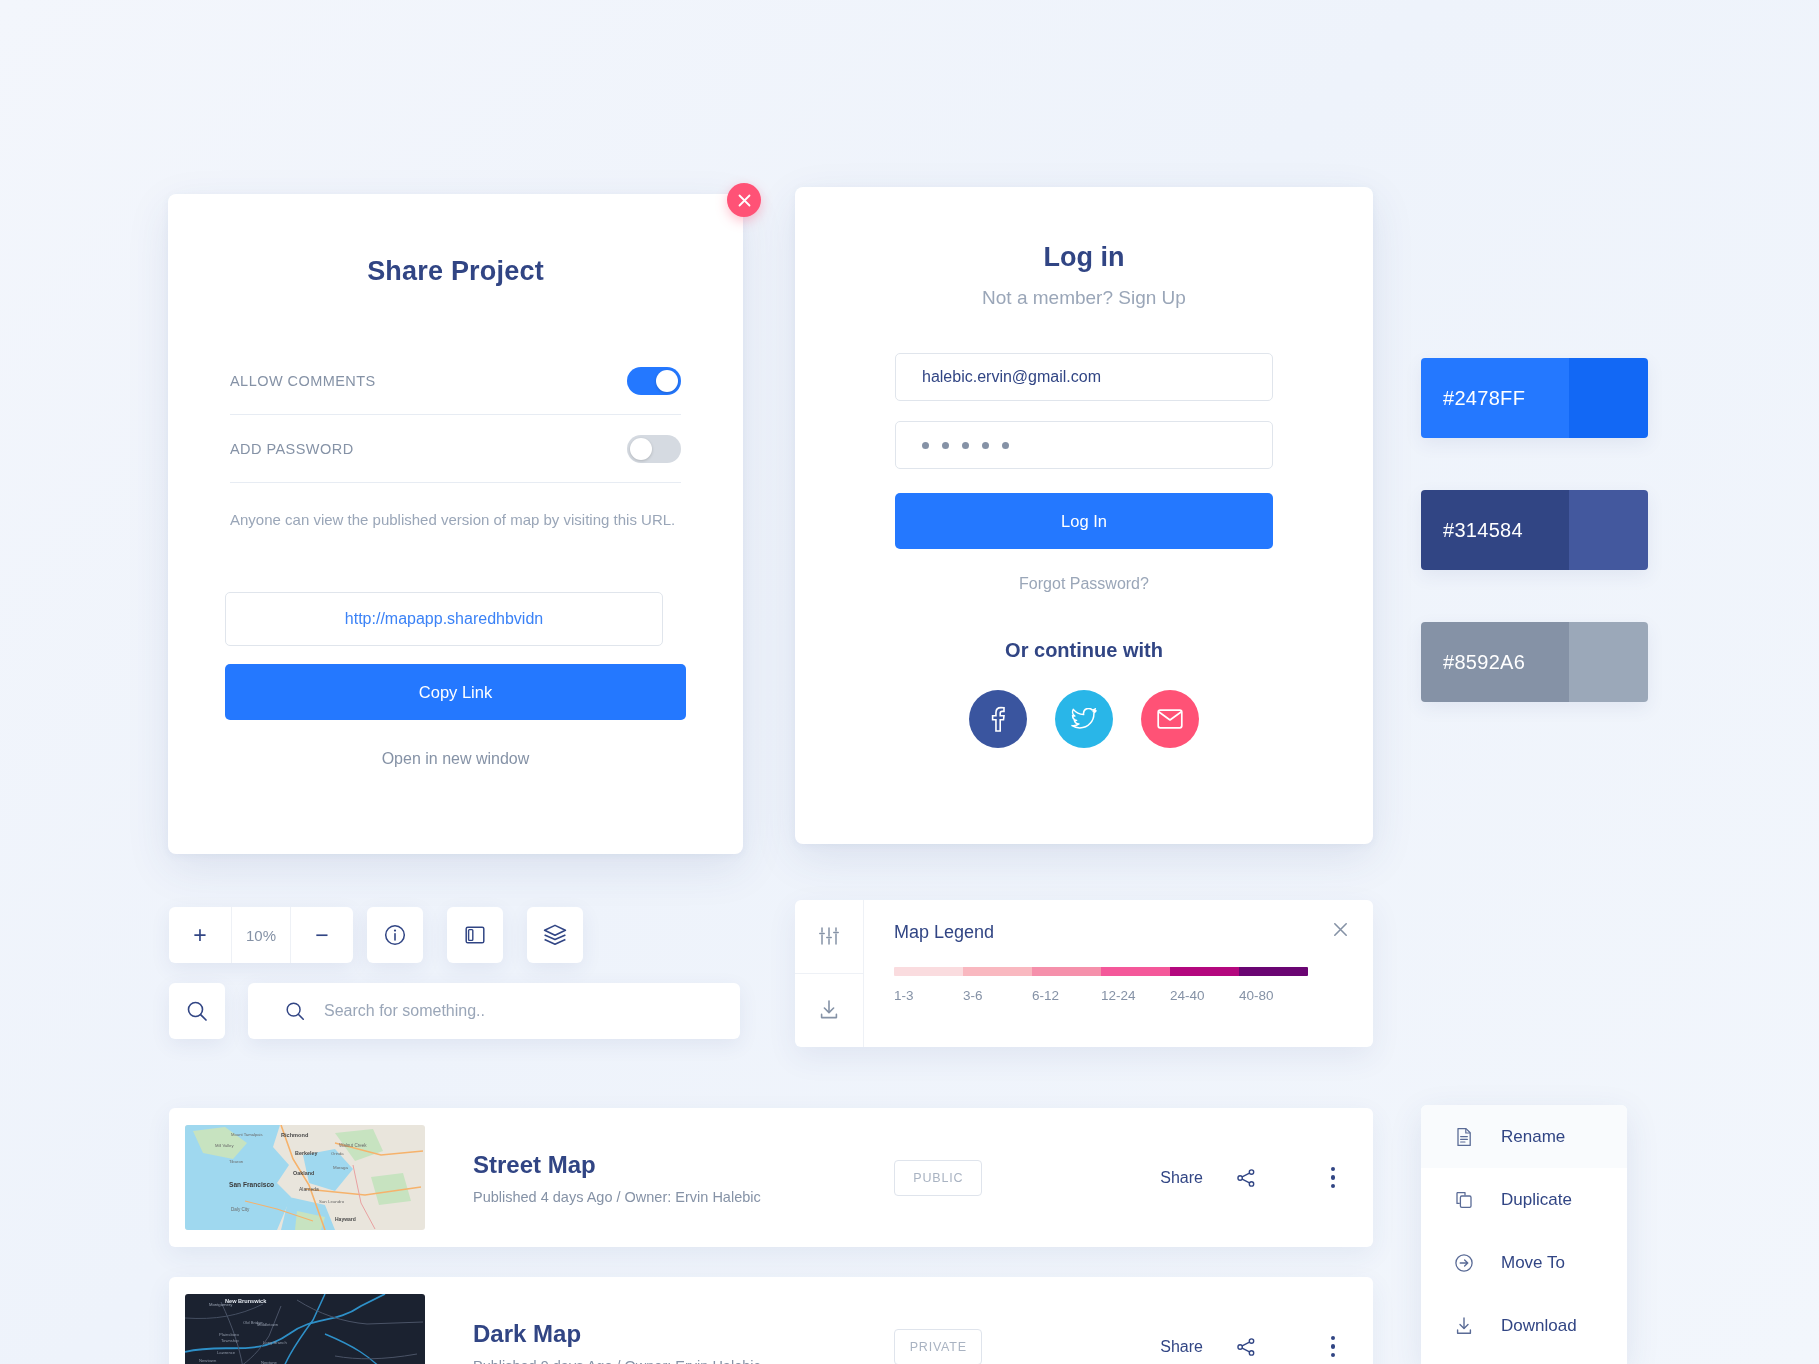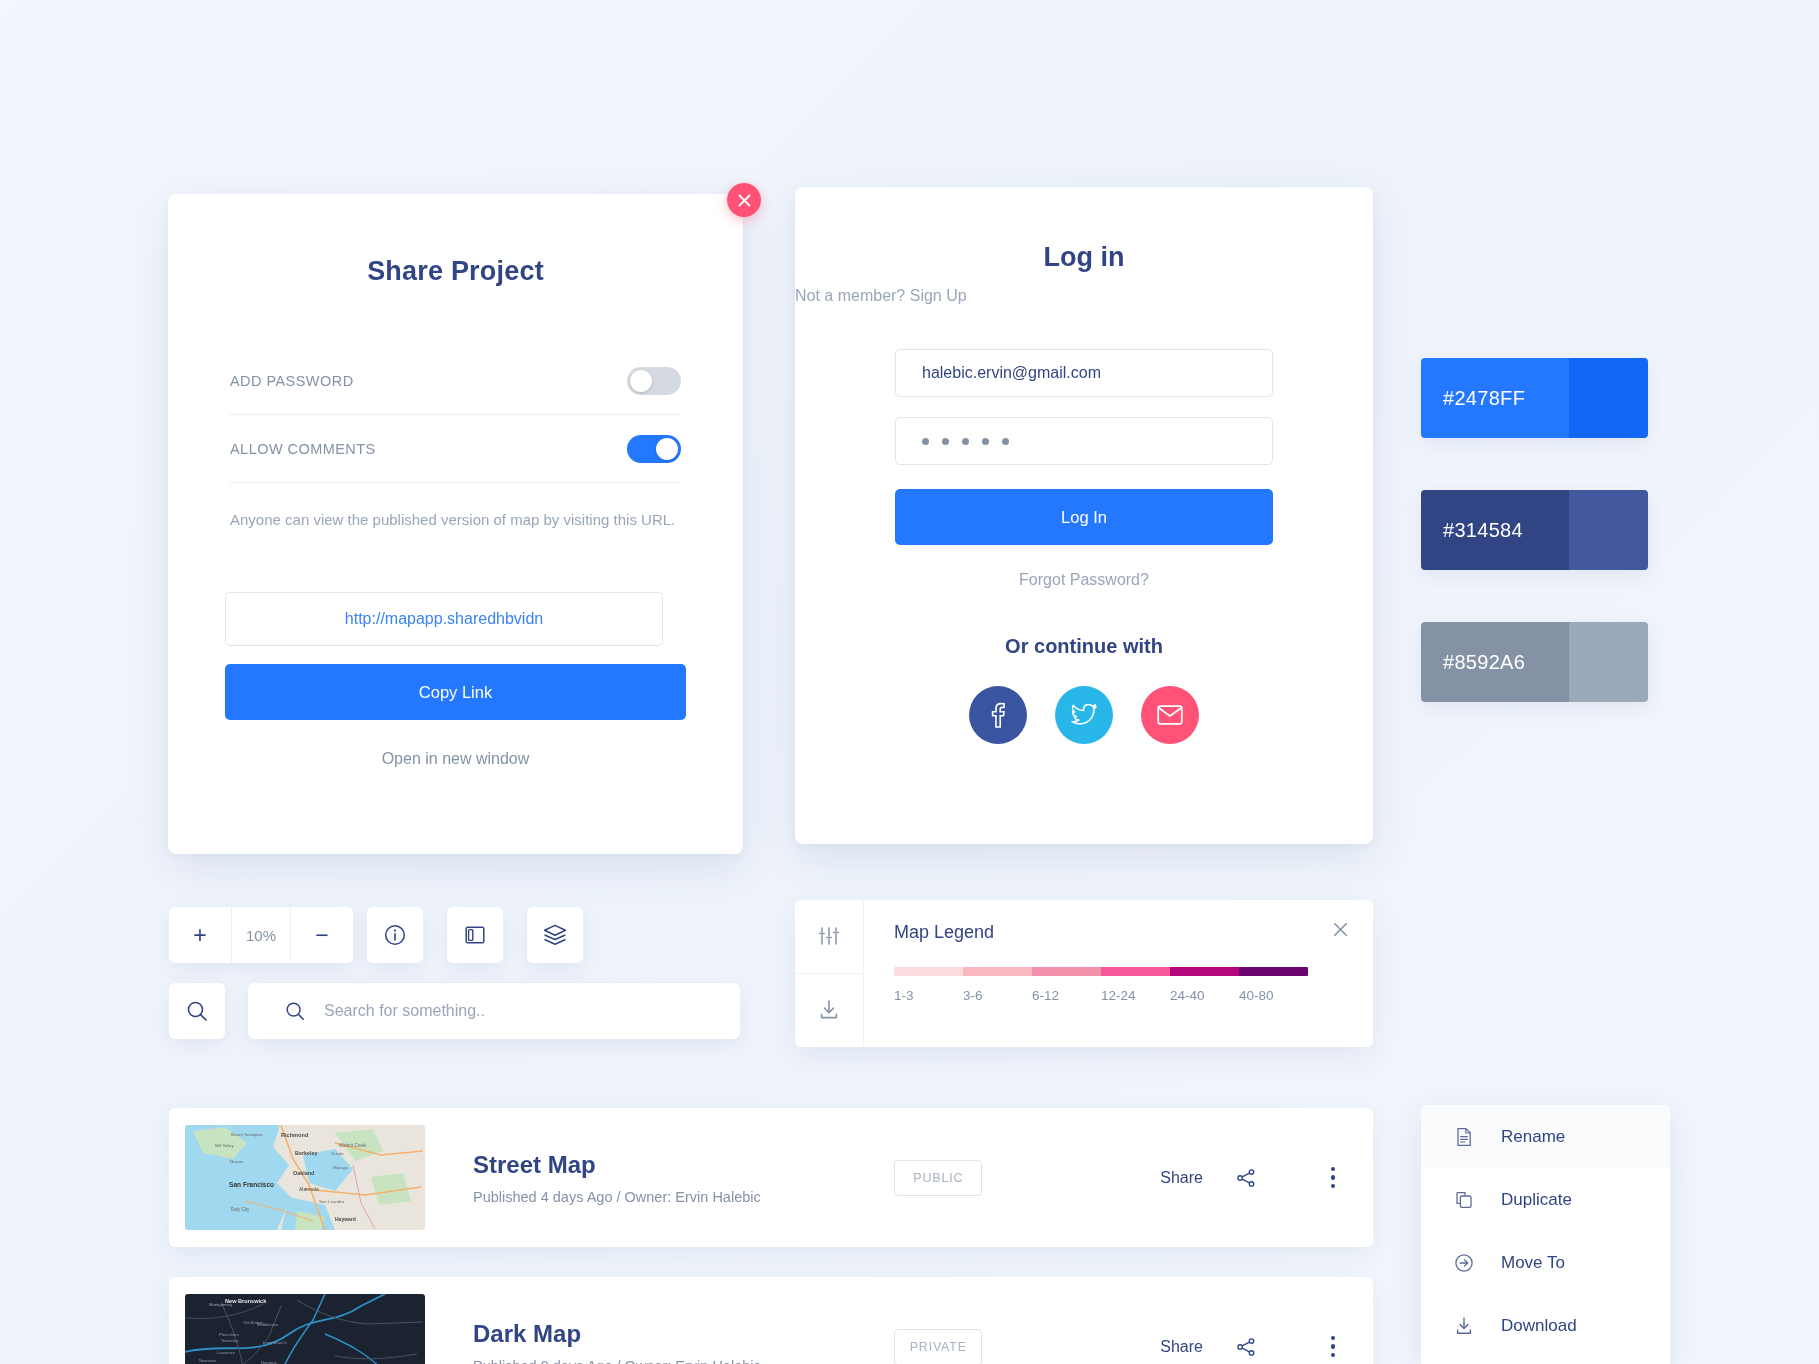--- a/index.html
+++ b/index.html
@@ -78,7 +78,7 @@
     text-align: center; color: #314584; font-size: 27px; font-weight: bold;
     margin-top: 55px;
   }
-  .login-sub { text-align: left; color: #9aa6b8; font-size: 16px; margin-top: 14px; cursor: pointer; }
+  .login-sub { text-align: center; color: #9aa6b8; font-size: 19px; margin-top: 14px; cursor: pointer; }
   .field {
     margin: 0 100px; height: 48px; border: 1px solid #e0e5ec; border-radius: 5px;
     display: flex; align-items: center; padding: 0 26px;

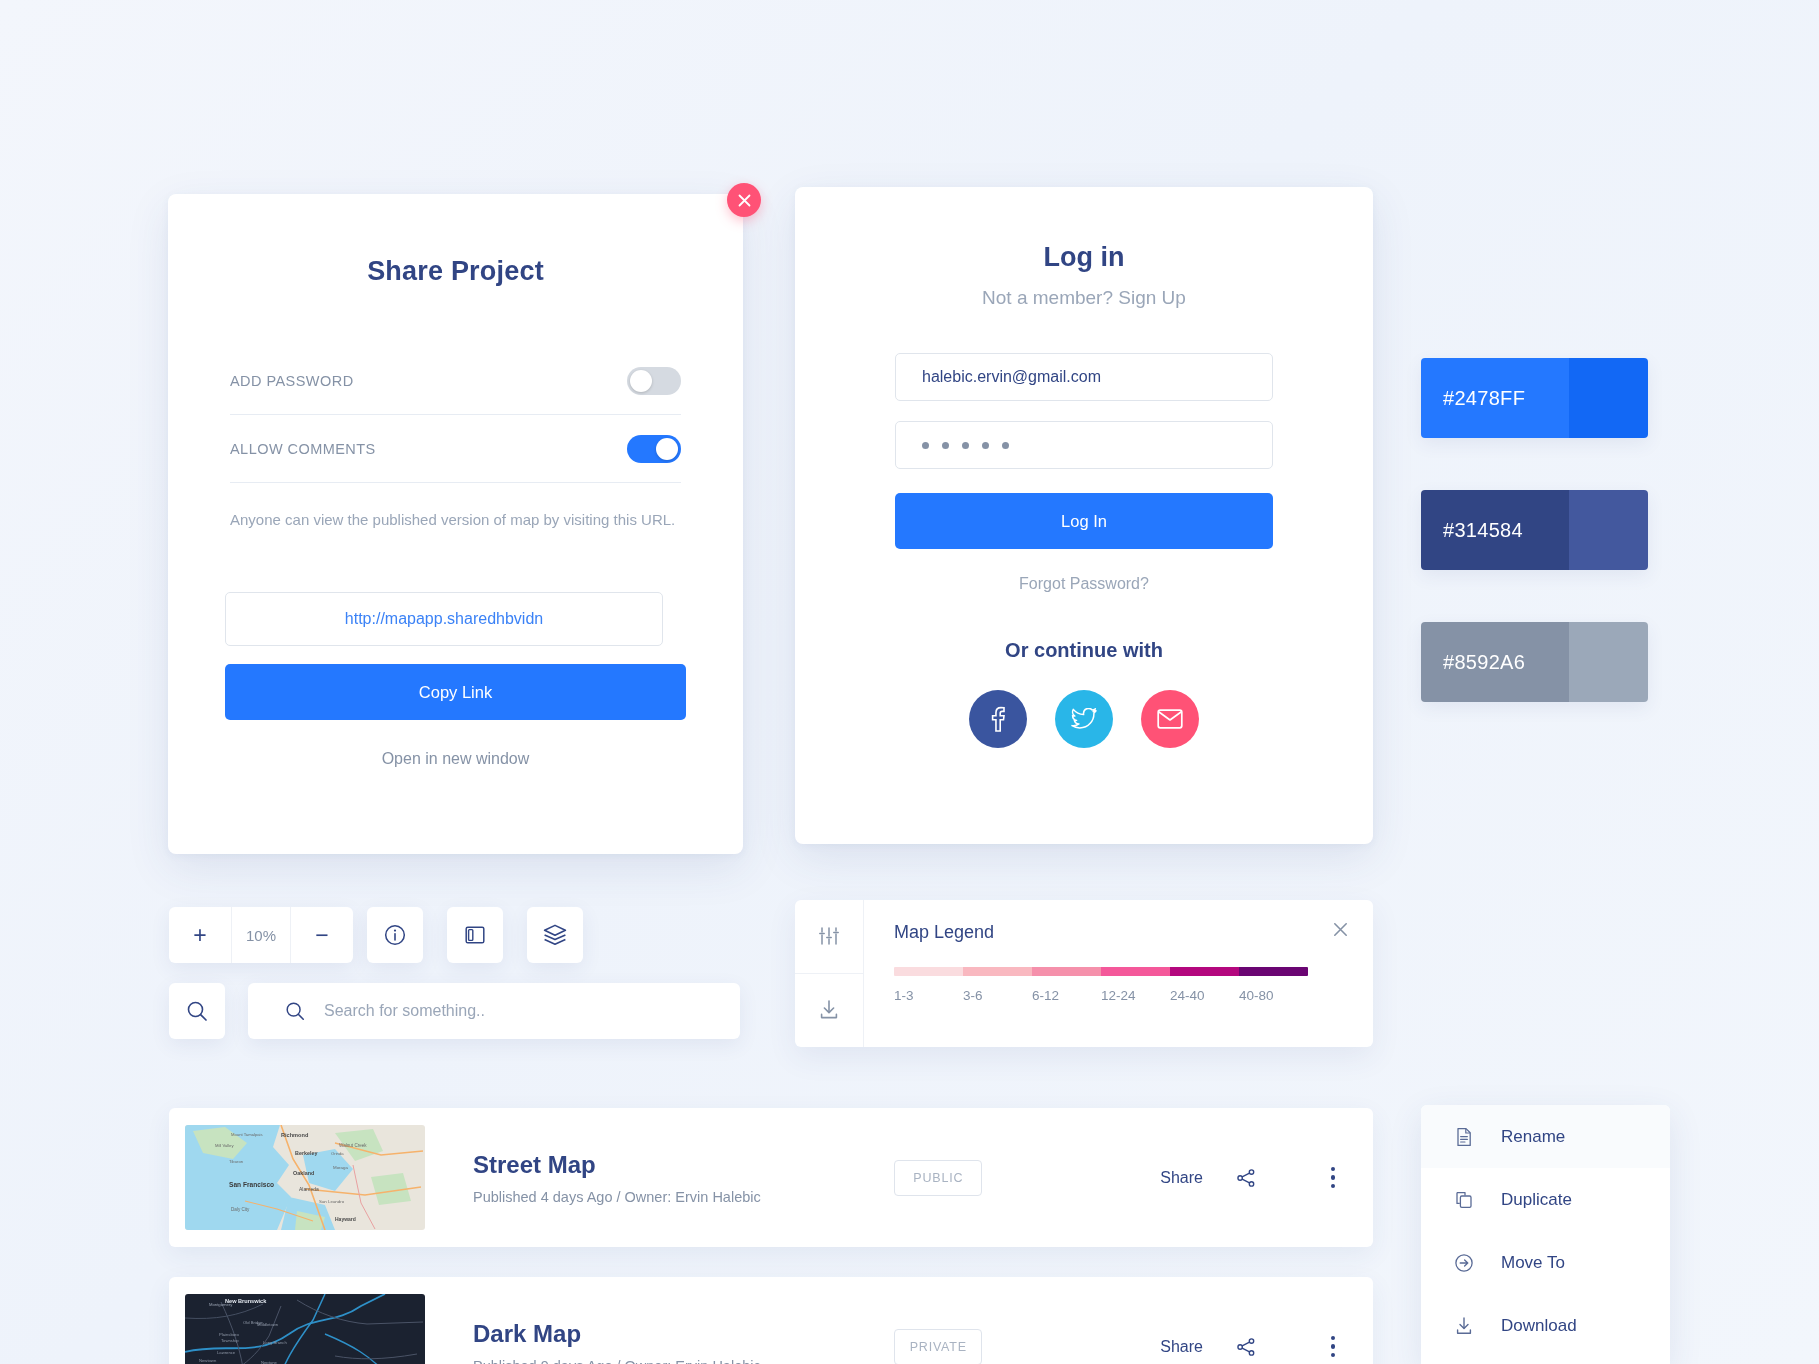--- a/index.html
+++ b/index.html
@@ -236,15 +236,15 @@
     <div class="share-title">Share Project</div>
 
     <div class="toggle-rows">
+      <div class="toggle-row">
+        <span class="toggle-label">ALLOW COMMENTS</span>
+        <div class="switch on">
+            <span class="knob"></span>
+          </div>
+      </div>
       <div class="toggle-row" style="border-bottom:1px solid #e7ecf3;">
         <span class="toggle-label">ADD PASSWORD</span>
         <div class="switch off">
-            <span class="knob"></span>
-          </div>
-      </div>
-      <div class="toggle-row">
-        <span class="toggle-label">ALLOW COMMENTS</span>
-        <div class="switch on">
             <span class="knob"></span>
           </div>
       </div>

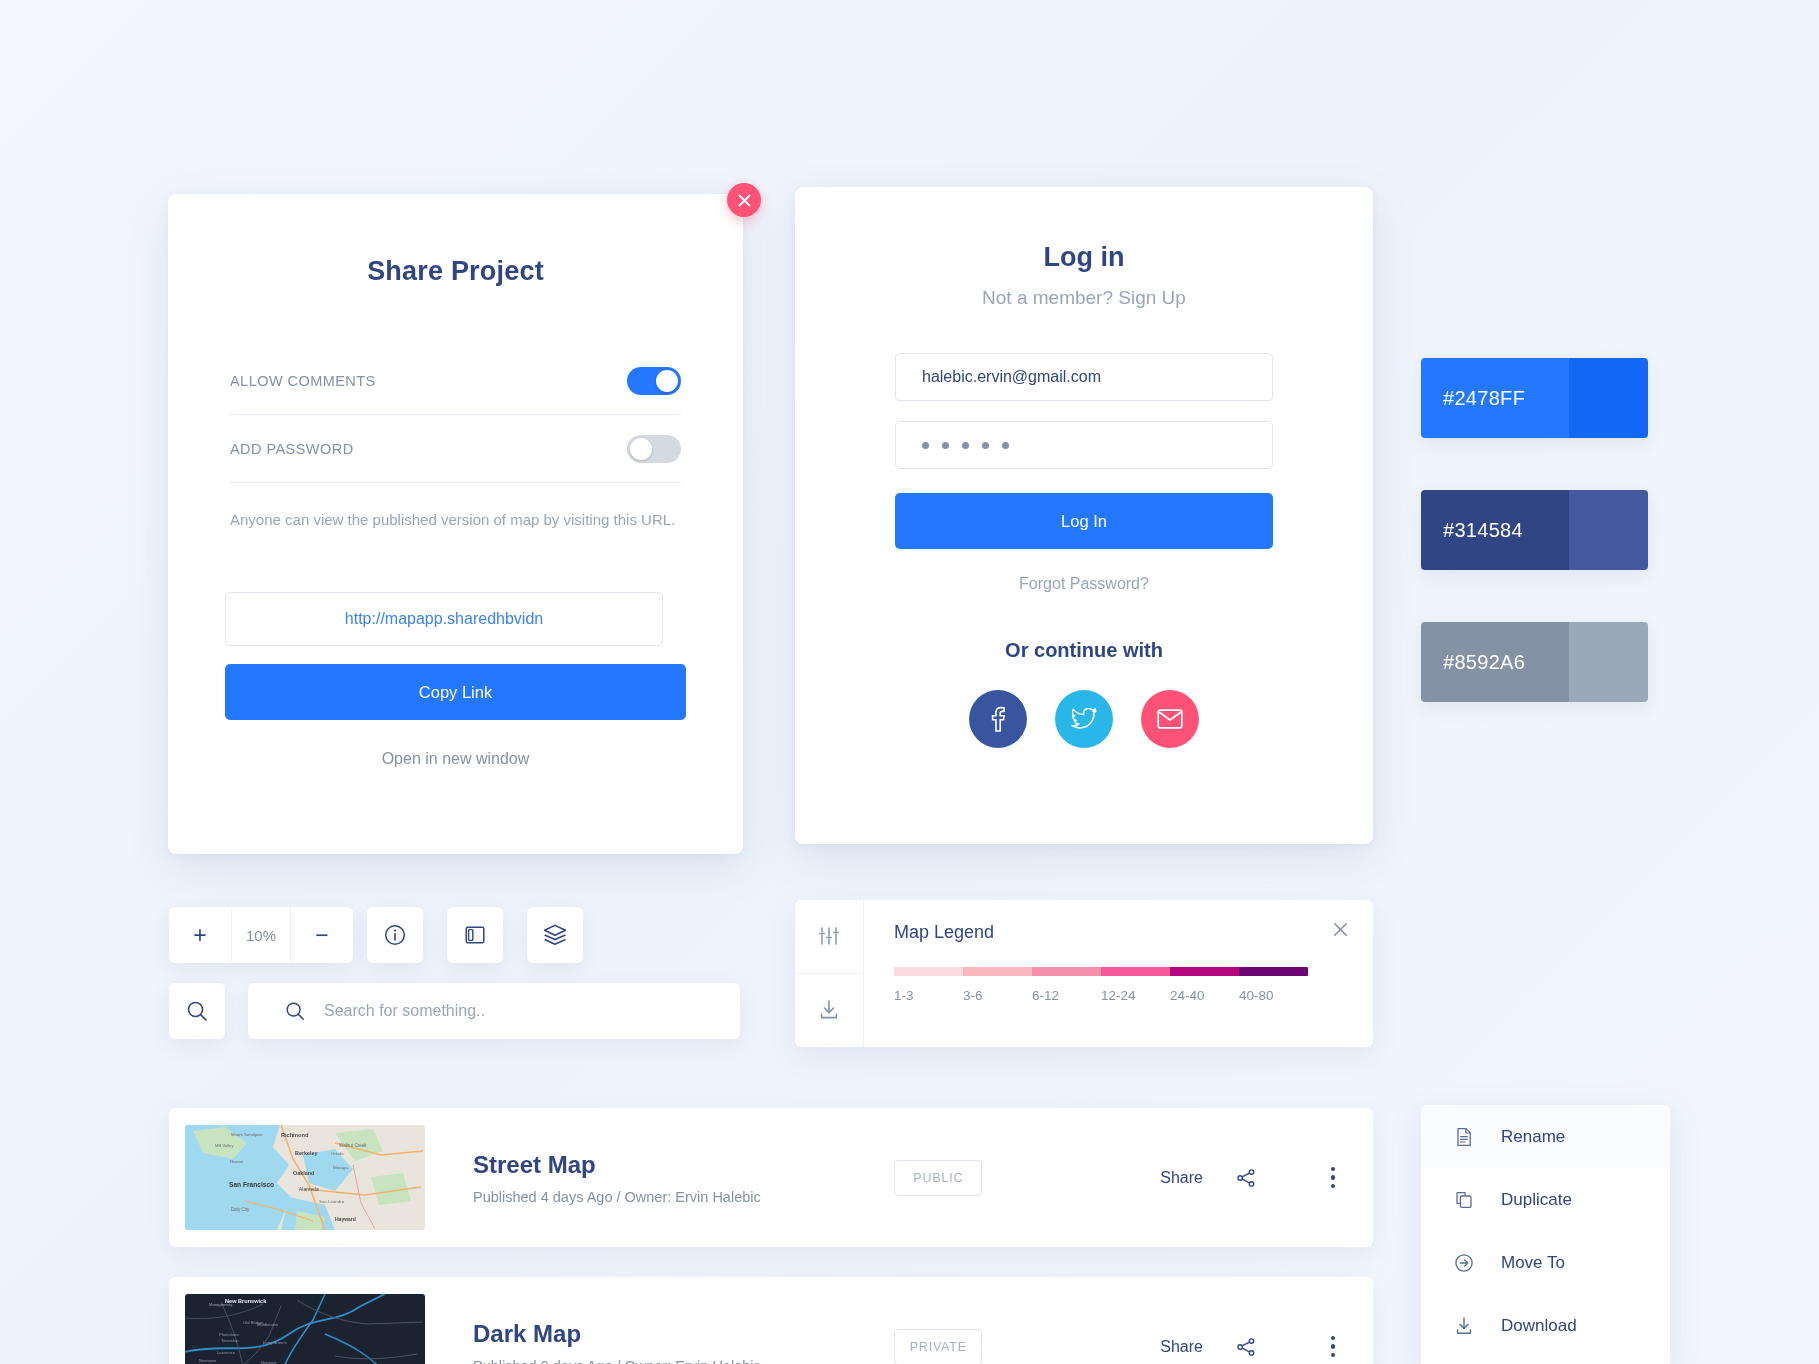--- a/index.html
+++ b/index.html
@@ -216,7 +216,7 @@
 
   
   #context-menu {
-    position: absolute; left: 1421px; top: 1105px; width: 249px; height: 259px;
+    position: absolute; left: 1421px; top: 1105px; width: 206px; height: 259px;
     background: #fff; border-radius: 6px 6px 0 0;
     box-shadow: 0 10px 34px rgba(49,69,132,.10); overflow: hidden;
   }

